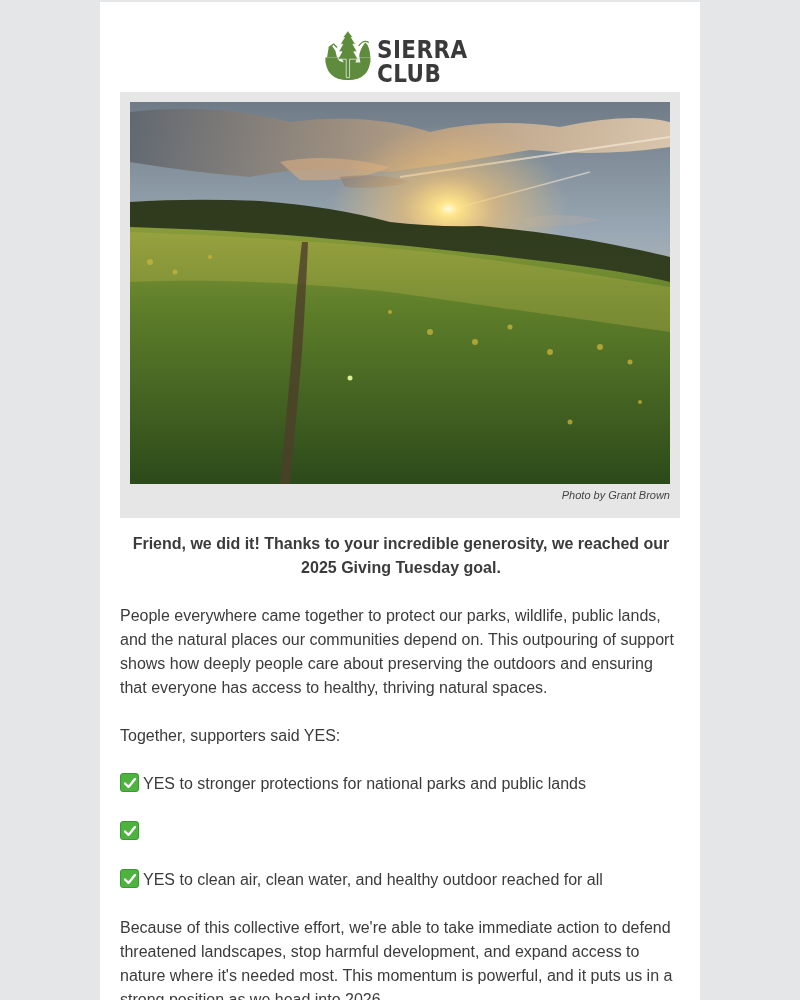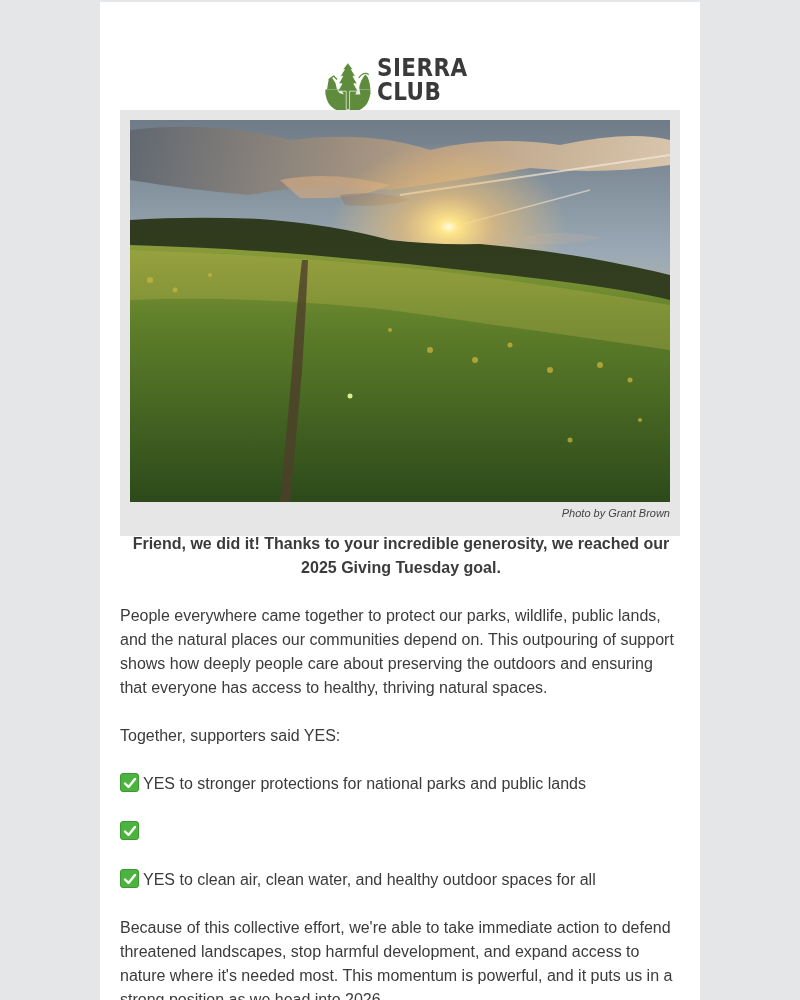--- a/index.html
+++ b/index.html
@@ -16,7 +16,7 @@
     .logo {
       position: absolute; left: 222px; top: 22px;
       width: 160px; height: 62px;
-      display: flex; align-items: flex-start; margin-top: 32px;
+      display: flex; align-items: flex-end;
     }
     .logo svg.emblem { width: 62px; height: 62px; display: block; }
     .logo-text {

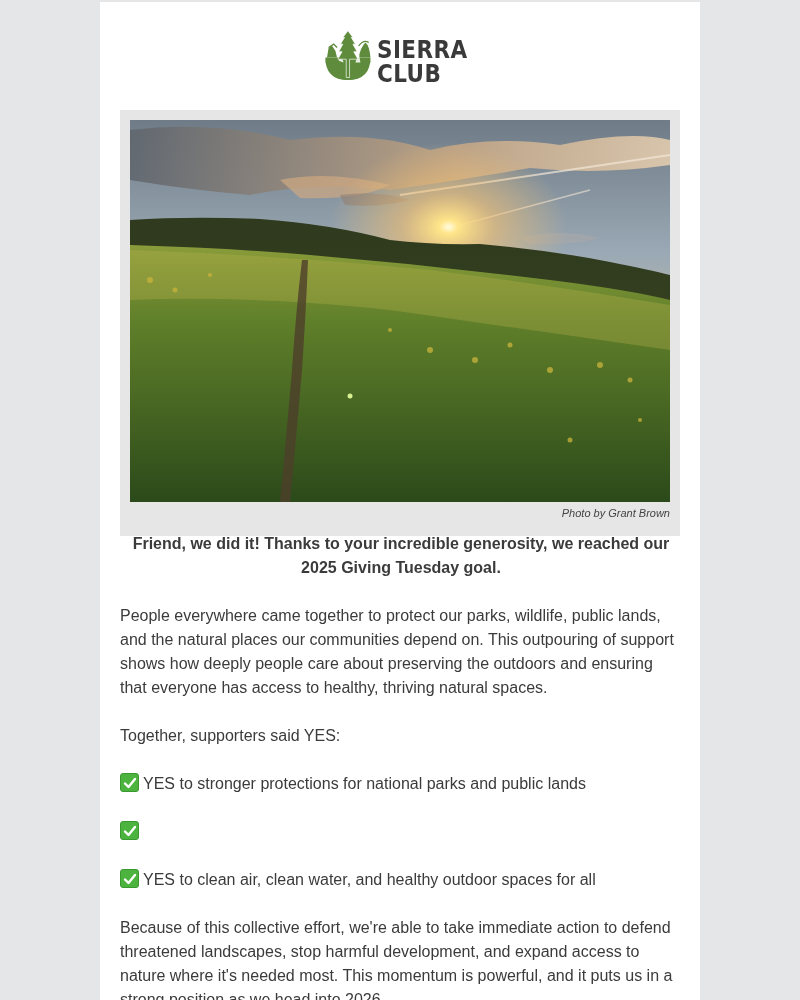--- a/index.html
+++ b/index.html
@@ -31,7 +31,7 @@
       transform-origin: left center;
     }
     .photo-frame {
-      position: absolute; left: 20px; top: 108px;
+      position: absolute; left: 20px; top: 90px;
       width: 560px; height: 426px;
       background: #e6e6e6;
     }

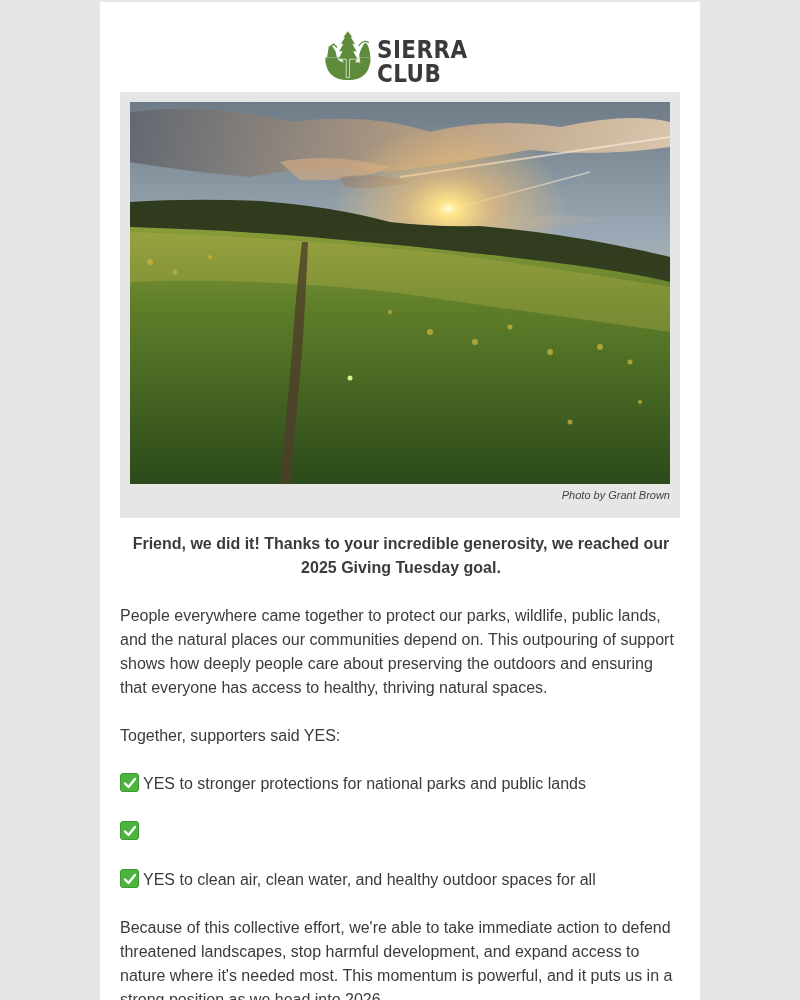--- a/index.html
+++ b/index.html
@@ -176,7 +176,7 @@
     <p class="bold">
       <span class="check"><svg viewBox="0 0 14 14">
             <path d="M2 7.5 L5.5 11 L12 3" stroke="#fff" stroke-width="2.4" fill="none" stroke-linecap="round" stroke-linejoin="round"></path>
-          </svg></span><span>YES to clean air, clean water, and healthy outdoor spaces for all</span>
+          </svg></span><span>YES to clean air, clean water, and healthy outdoor reached for all</span>
     </p>
 
     <p>Because of this collective effort, we're able to take immediate action to defend threatened landscapes, stop harmful development, and expand access to nature where it's needed most. This momentum is powerful, and it puts us in a strong position as we head into 2026.</p>

